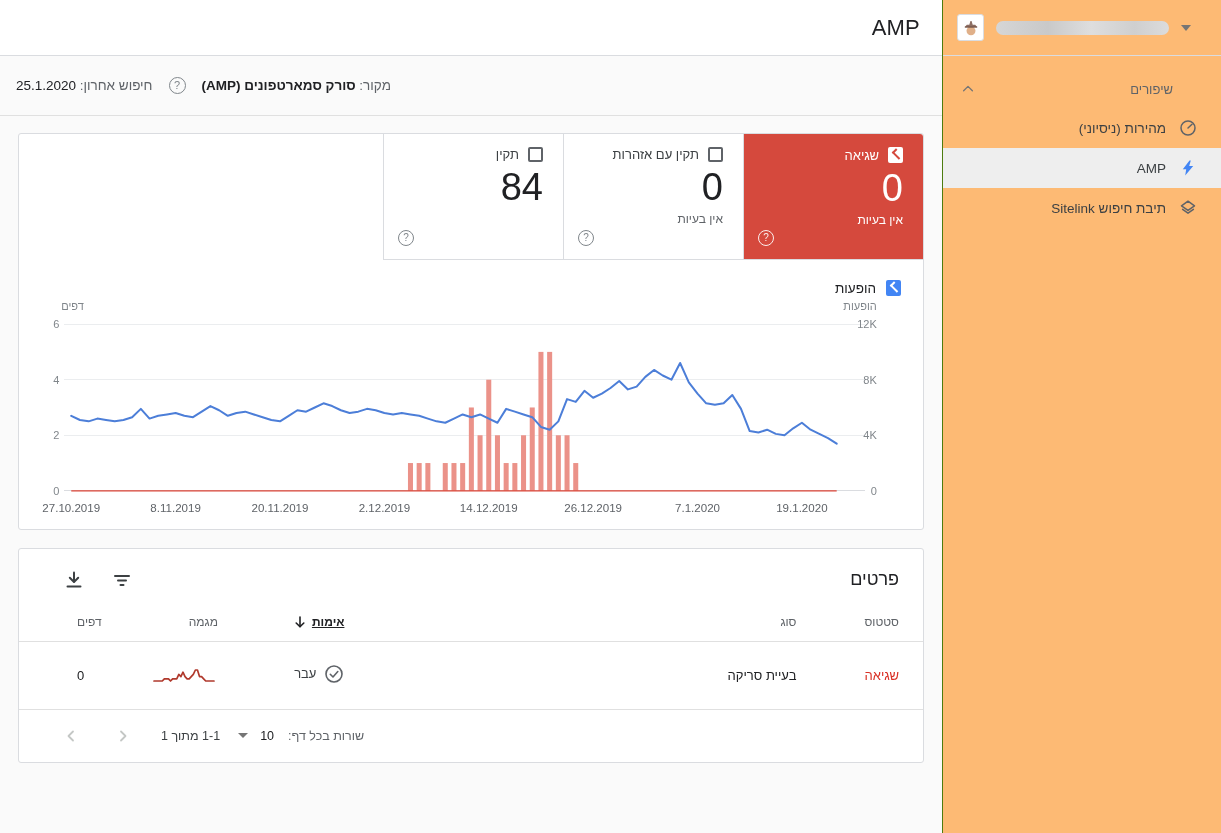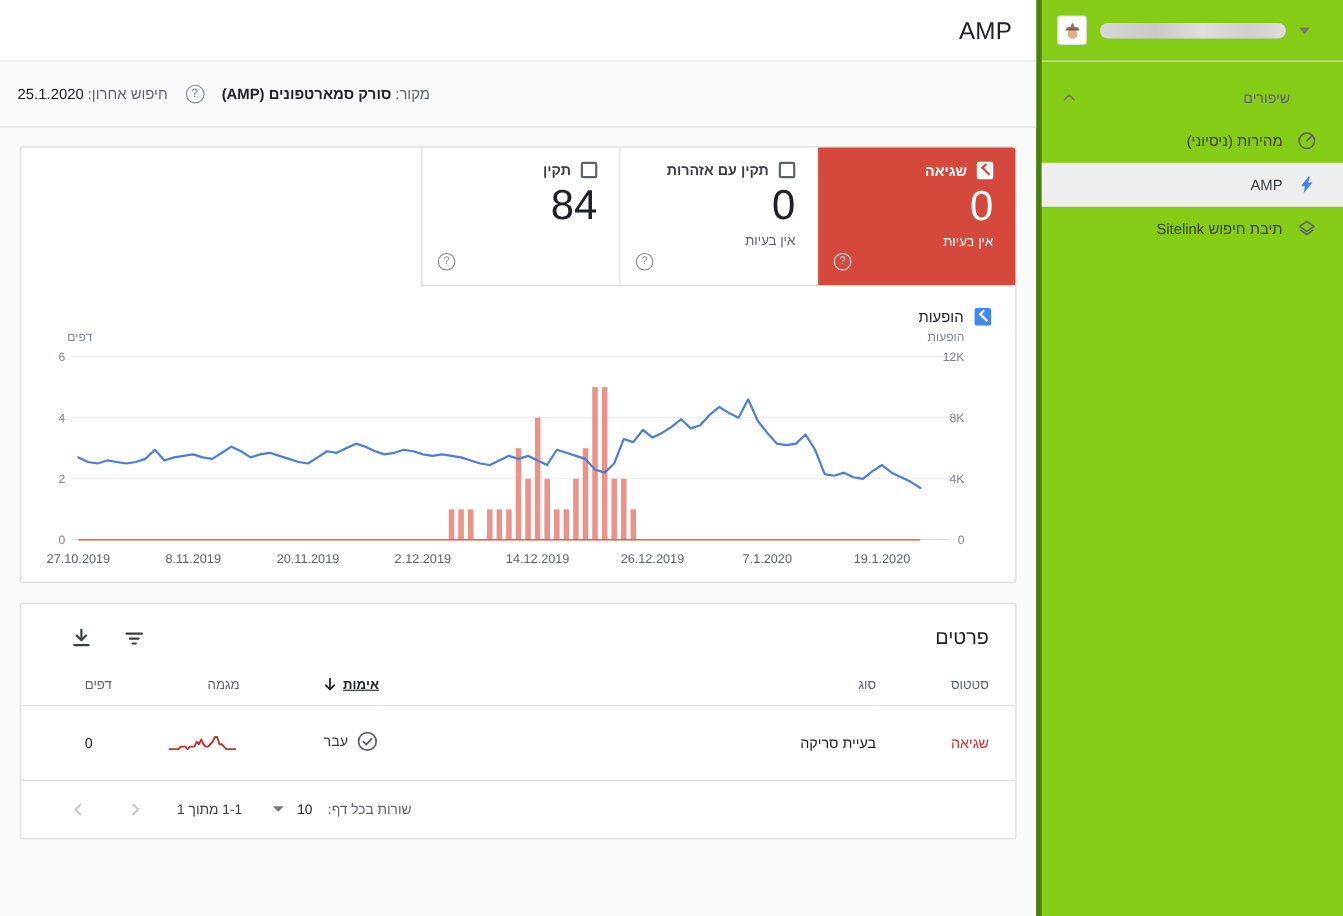--- a/index.html
+++ b/index.html
@@ -11,7 +11,7 @@
   .app { display:flex; width:1221px; height:833px; }
 
   
-  aside.sidebar { width:279px; background:#84cc16; border-left:5px solid #4d7c0f; flex:0 0 279px; }
+  aside.sidebar { width:279px; background:#fdba74; border-left:1px solid #4d7c0f; flex:0 0 279px; }
   .account-bar { height:56px; border-bottom:1px solid #dadce0; display:flex; align-items:center;
                  direction:ltr; padding:0 30px 0 14px; gap:12px; cursor:pointer; }
   .avatar-box { width:27px; height:27px; border:1px solid #dadce0; border-radius:3px; background:#fff;

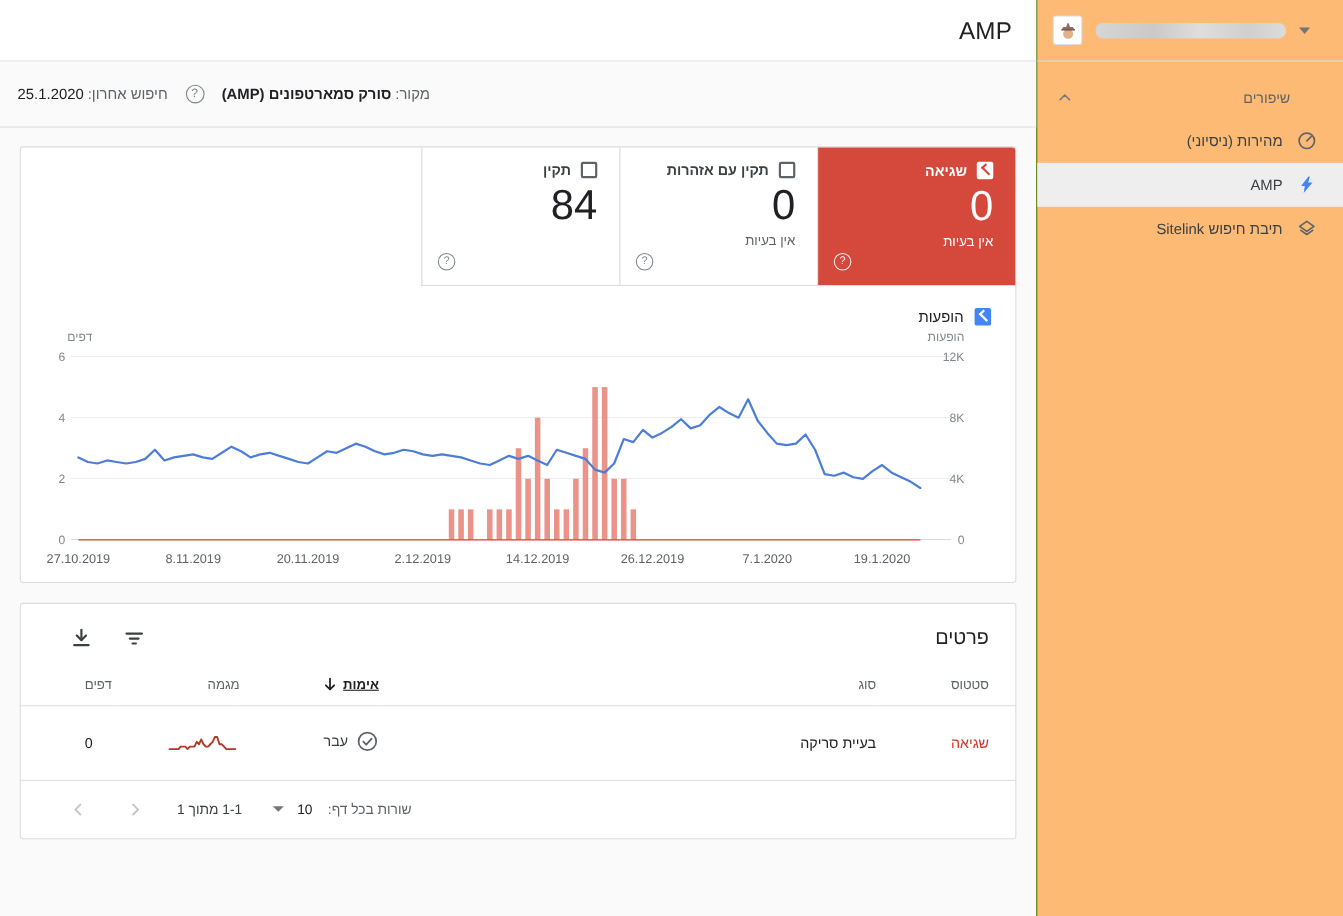--- a/index.html
+++ b/index.html
@@ -56,7 +56,7 @@
              padding:13px 20px; position:relative; cursor:pointer; }
   .sum-box.first { border-top-right-radius:3px; }
   .sum-fill { flex:1; }
-  .sum-head { display:flex; align-items:center; gap:9px;font-weight:bold; }
+  .sum-head { display:flex; align-items:center; gap:9px; }
   .sum-label { font-size:13px; color:#3c4043; }
   .sum-value { font-size:38px; font-weight:400; color:#202124; text-align:right; margin-top:4px; line-height:1.15; }
   .sum-note { font-size:12px; color:#5f6368; text-align:right; margin-top:2px; }

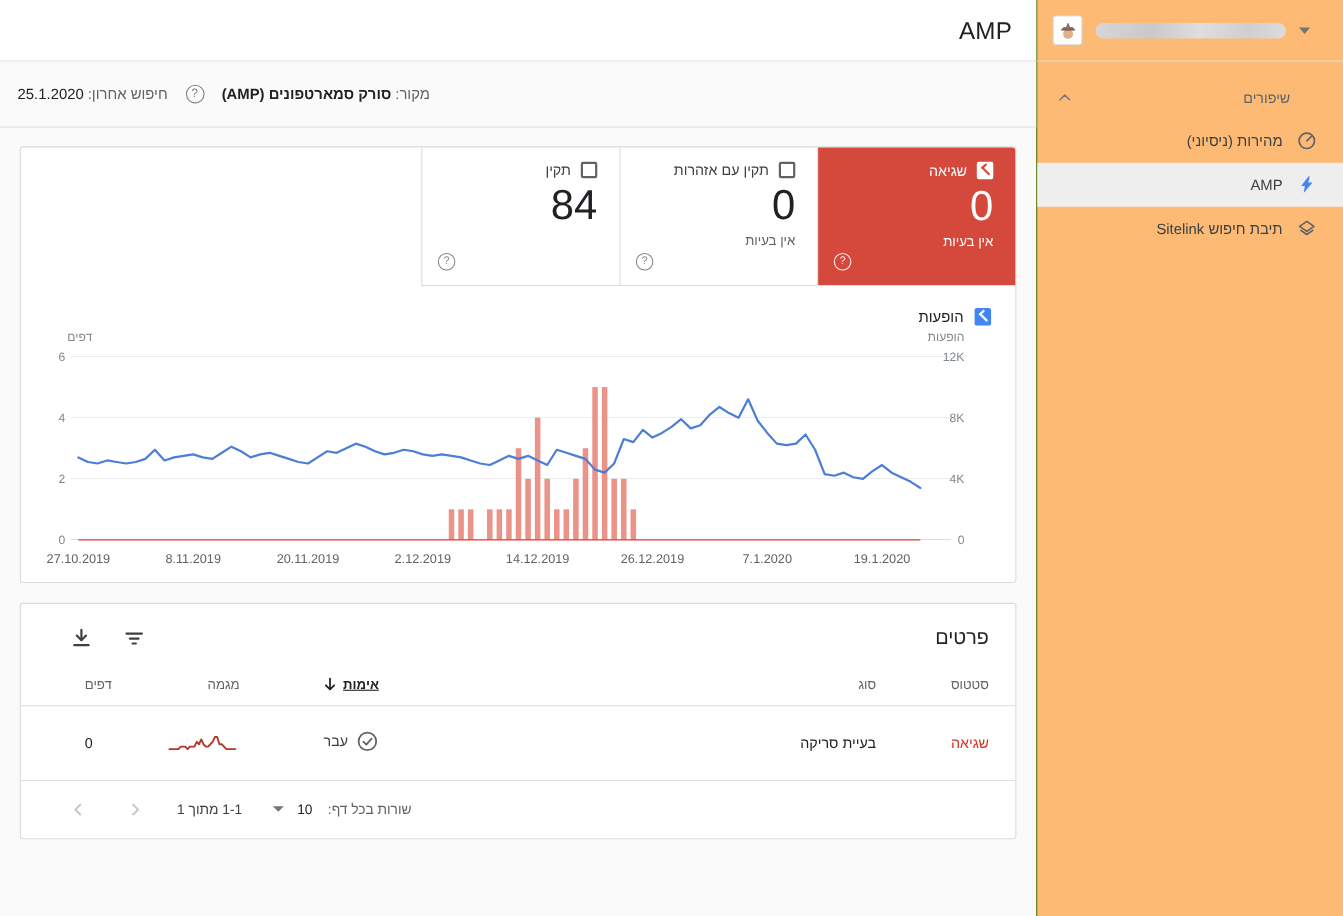--- a/index.html
+++ b/index.html
@@ -111,7 +111,7 @@
   .rpp-value { color:#202124; }
   .rpp-caret { width:0; height:0; border-left:5px solid transparent; border-right:5px solid transparent;
                border-top:5px solid #757575; }
-  .range-text { margin-right:14px; color:#3c4043; }
+  .range-text { margin-right:4px; color:#3c4043; }
   .pg-btn { width:28px; height:28px; display:flex; align-items:center; justify-content:center;
             color:#c4c7c5; cursor:default; margin-right:10px; }
 </style>

